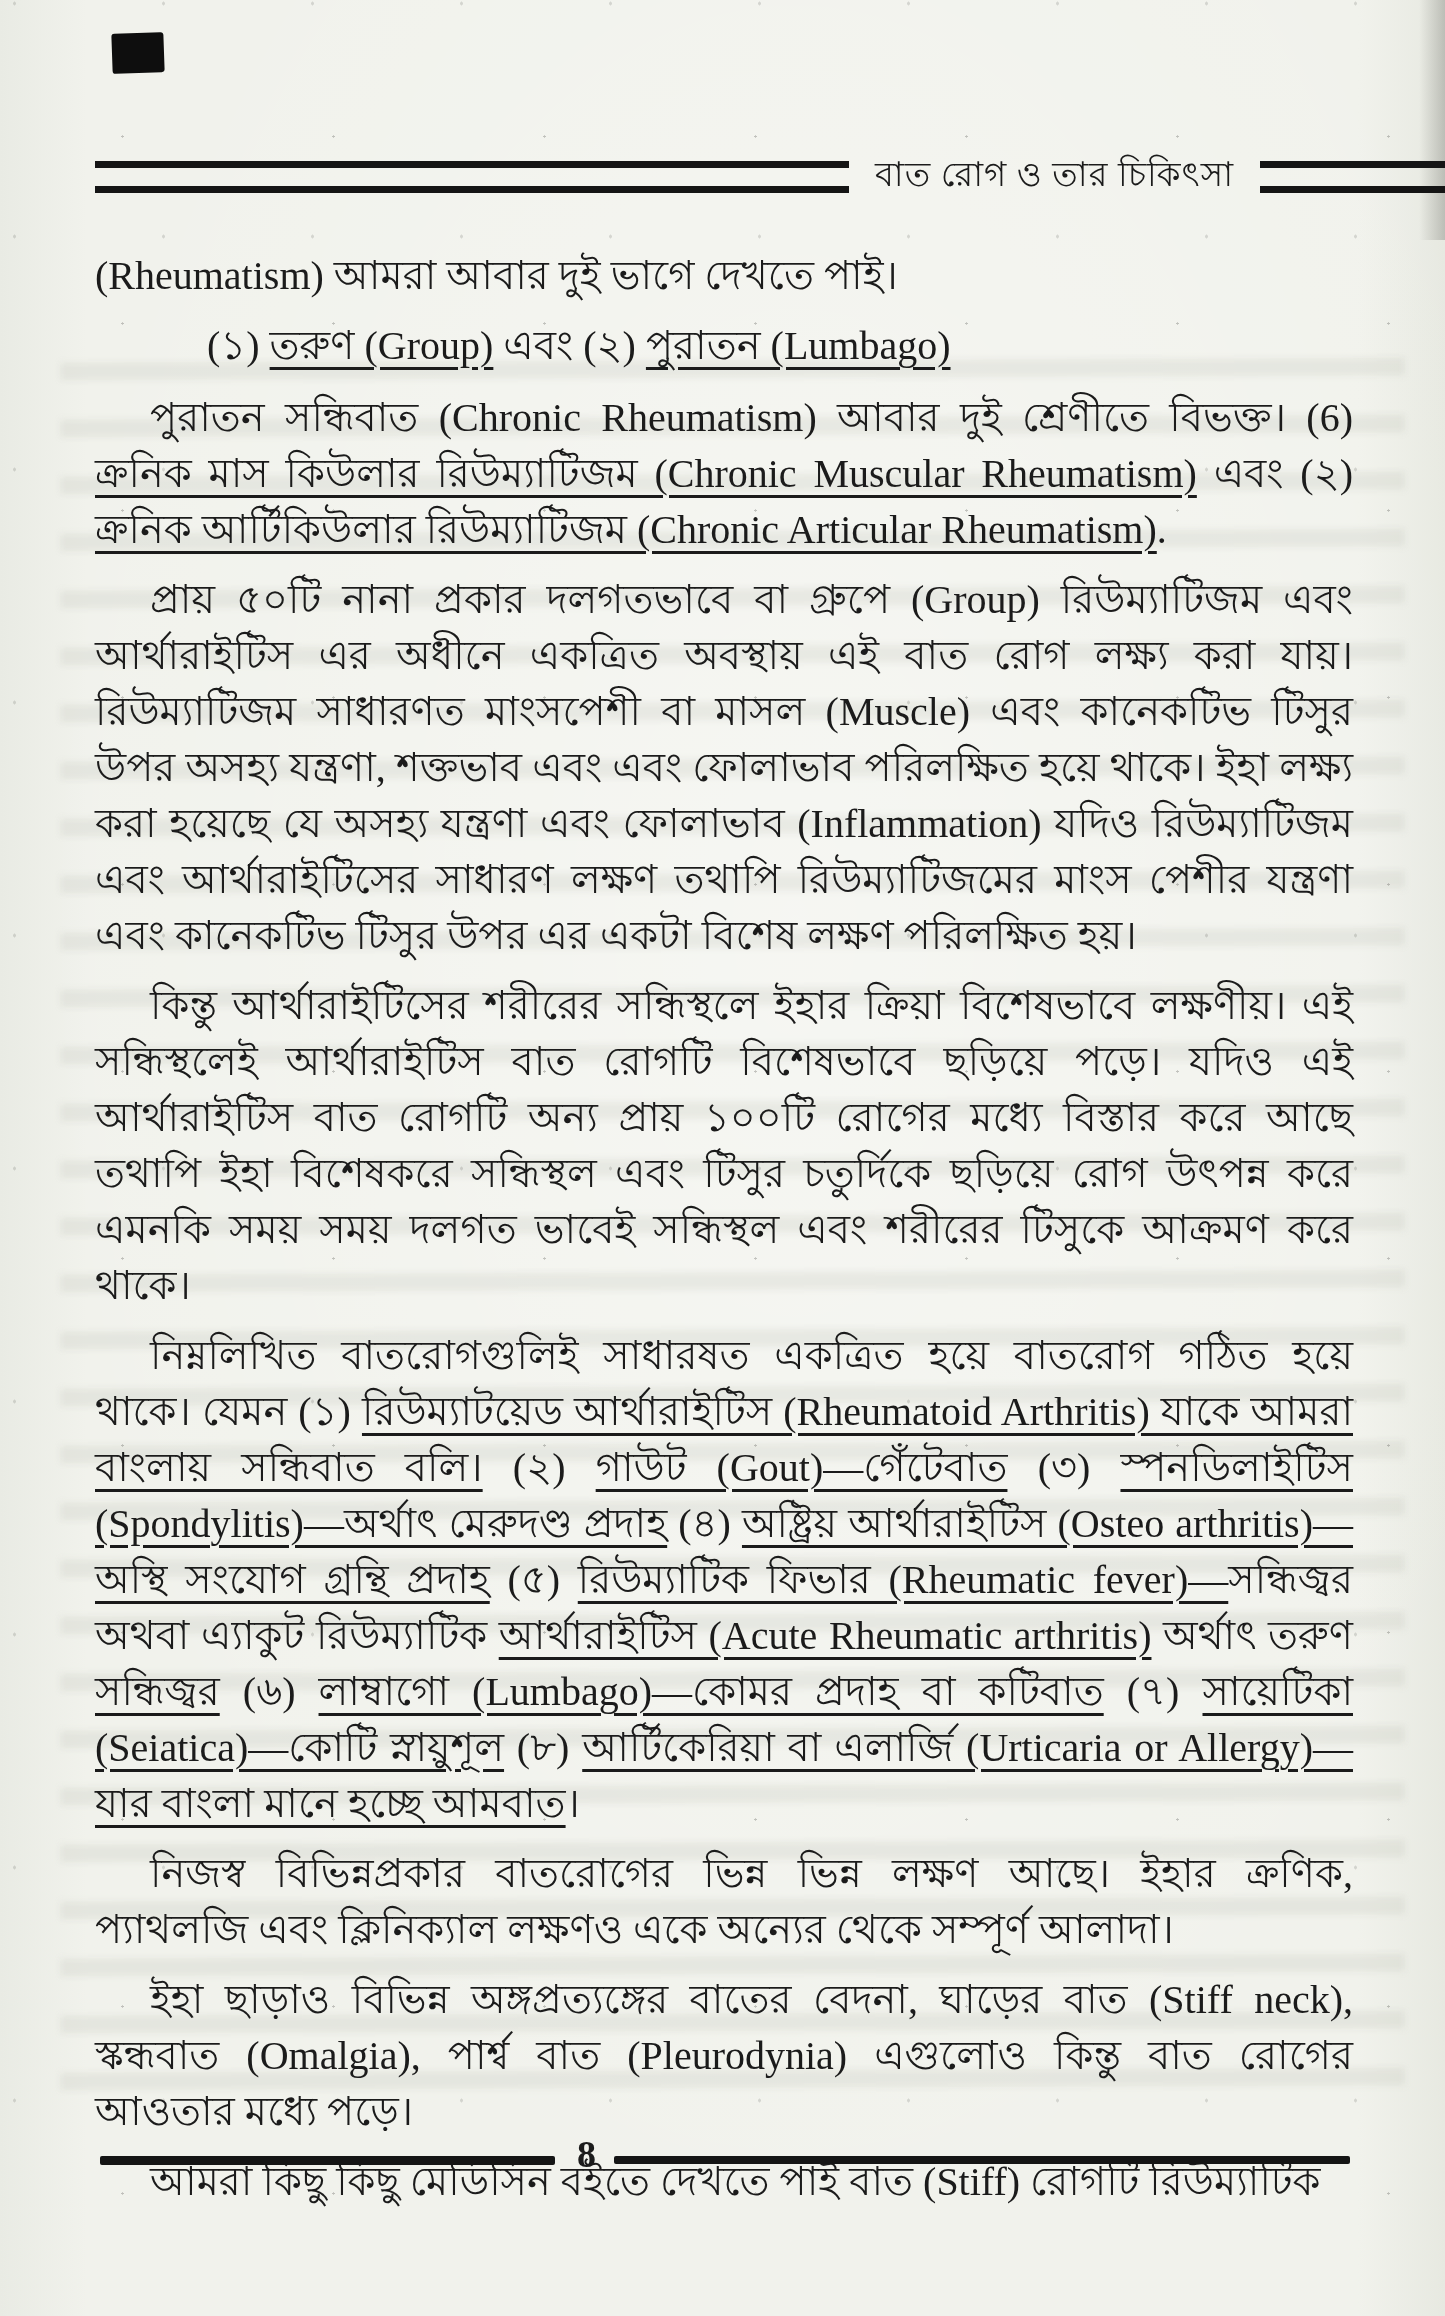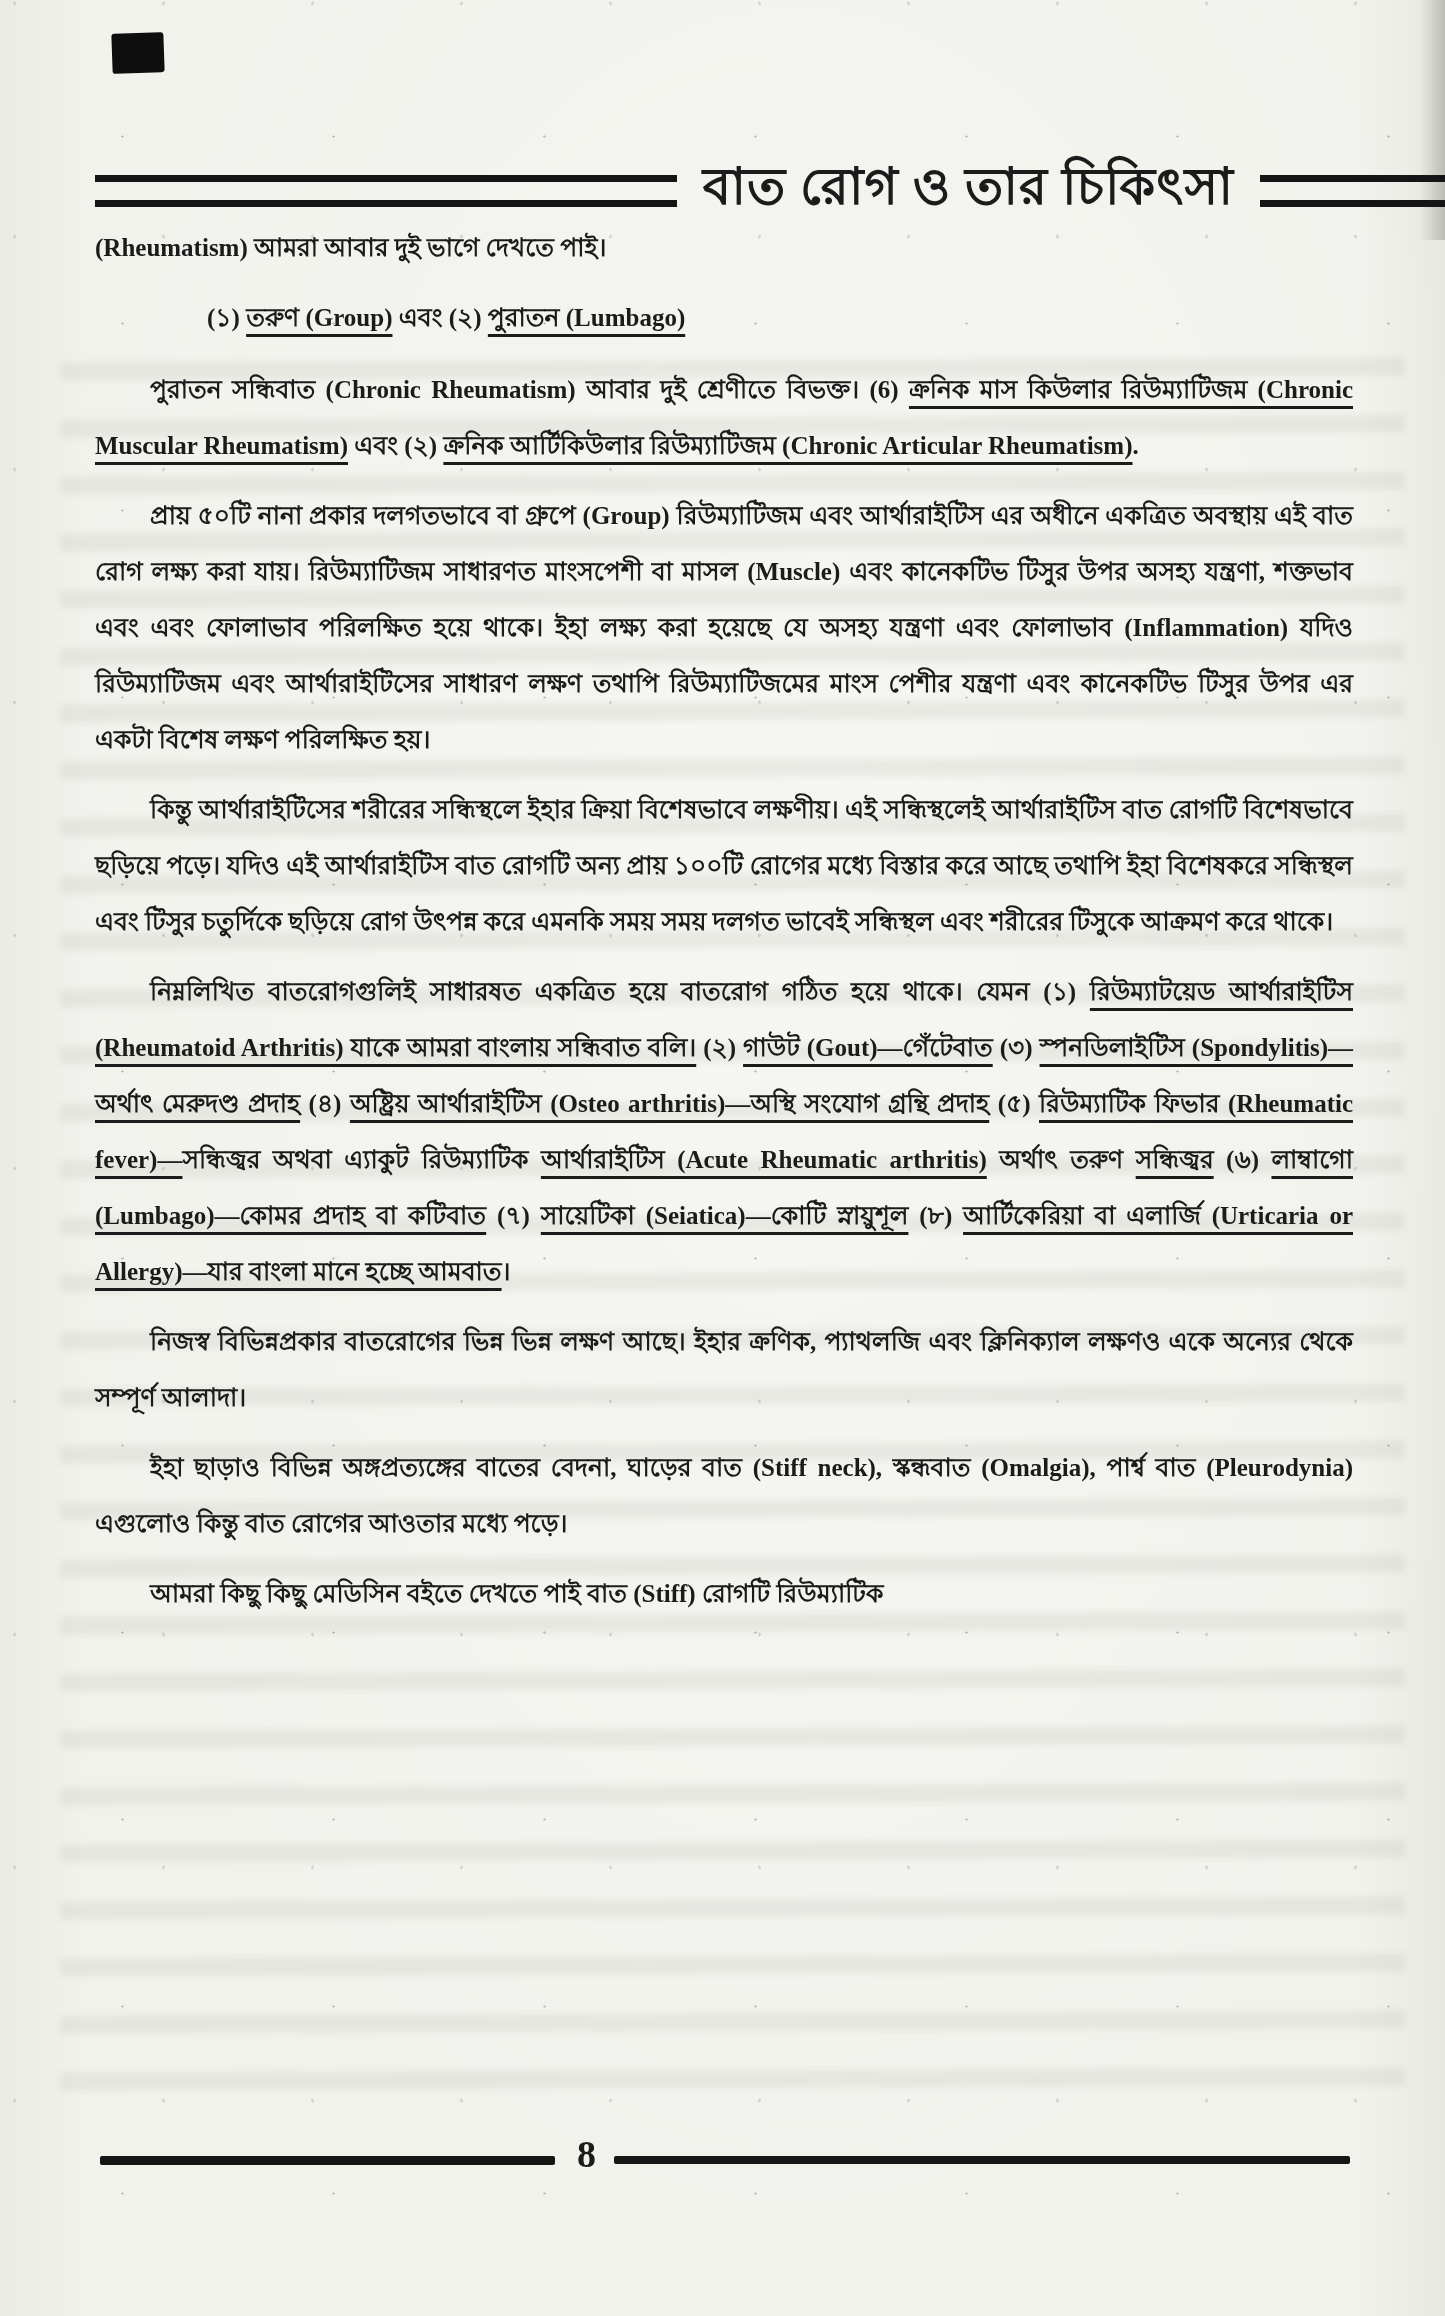--- a/index.html
+++ b/index.html
@@ -49,7 +49,7 @@
   .dline.right{flex:0 0 185px;}
   .header .title{
     flex:0 0 auto;padding:0 26px;
-    font-size:51px;font-weight:bold;letter-spacing:1px;white-space:nowrap;
+    font-size:34px;font-weight:normal;letter-spacing:1px;white-space:nowrap;
   }
   .content{
     position:absolute;top:220px;left:95px;width:1258px;

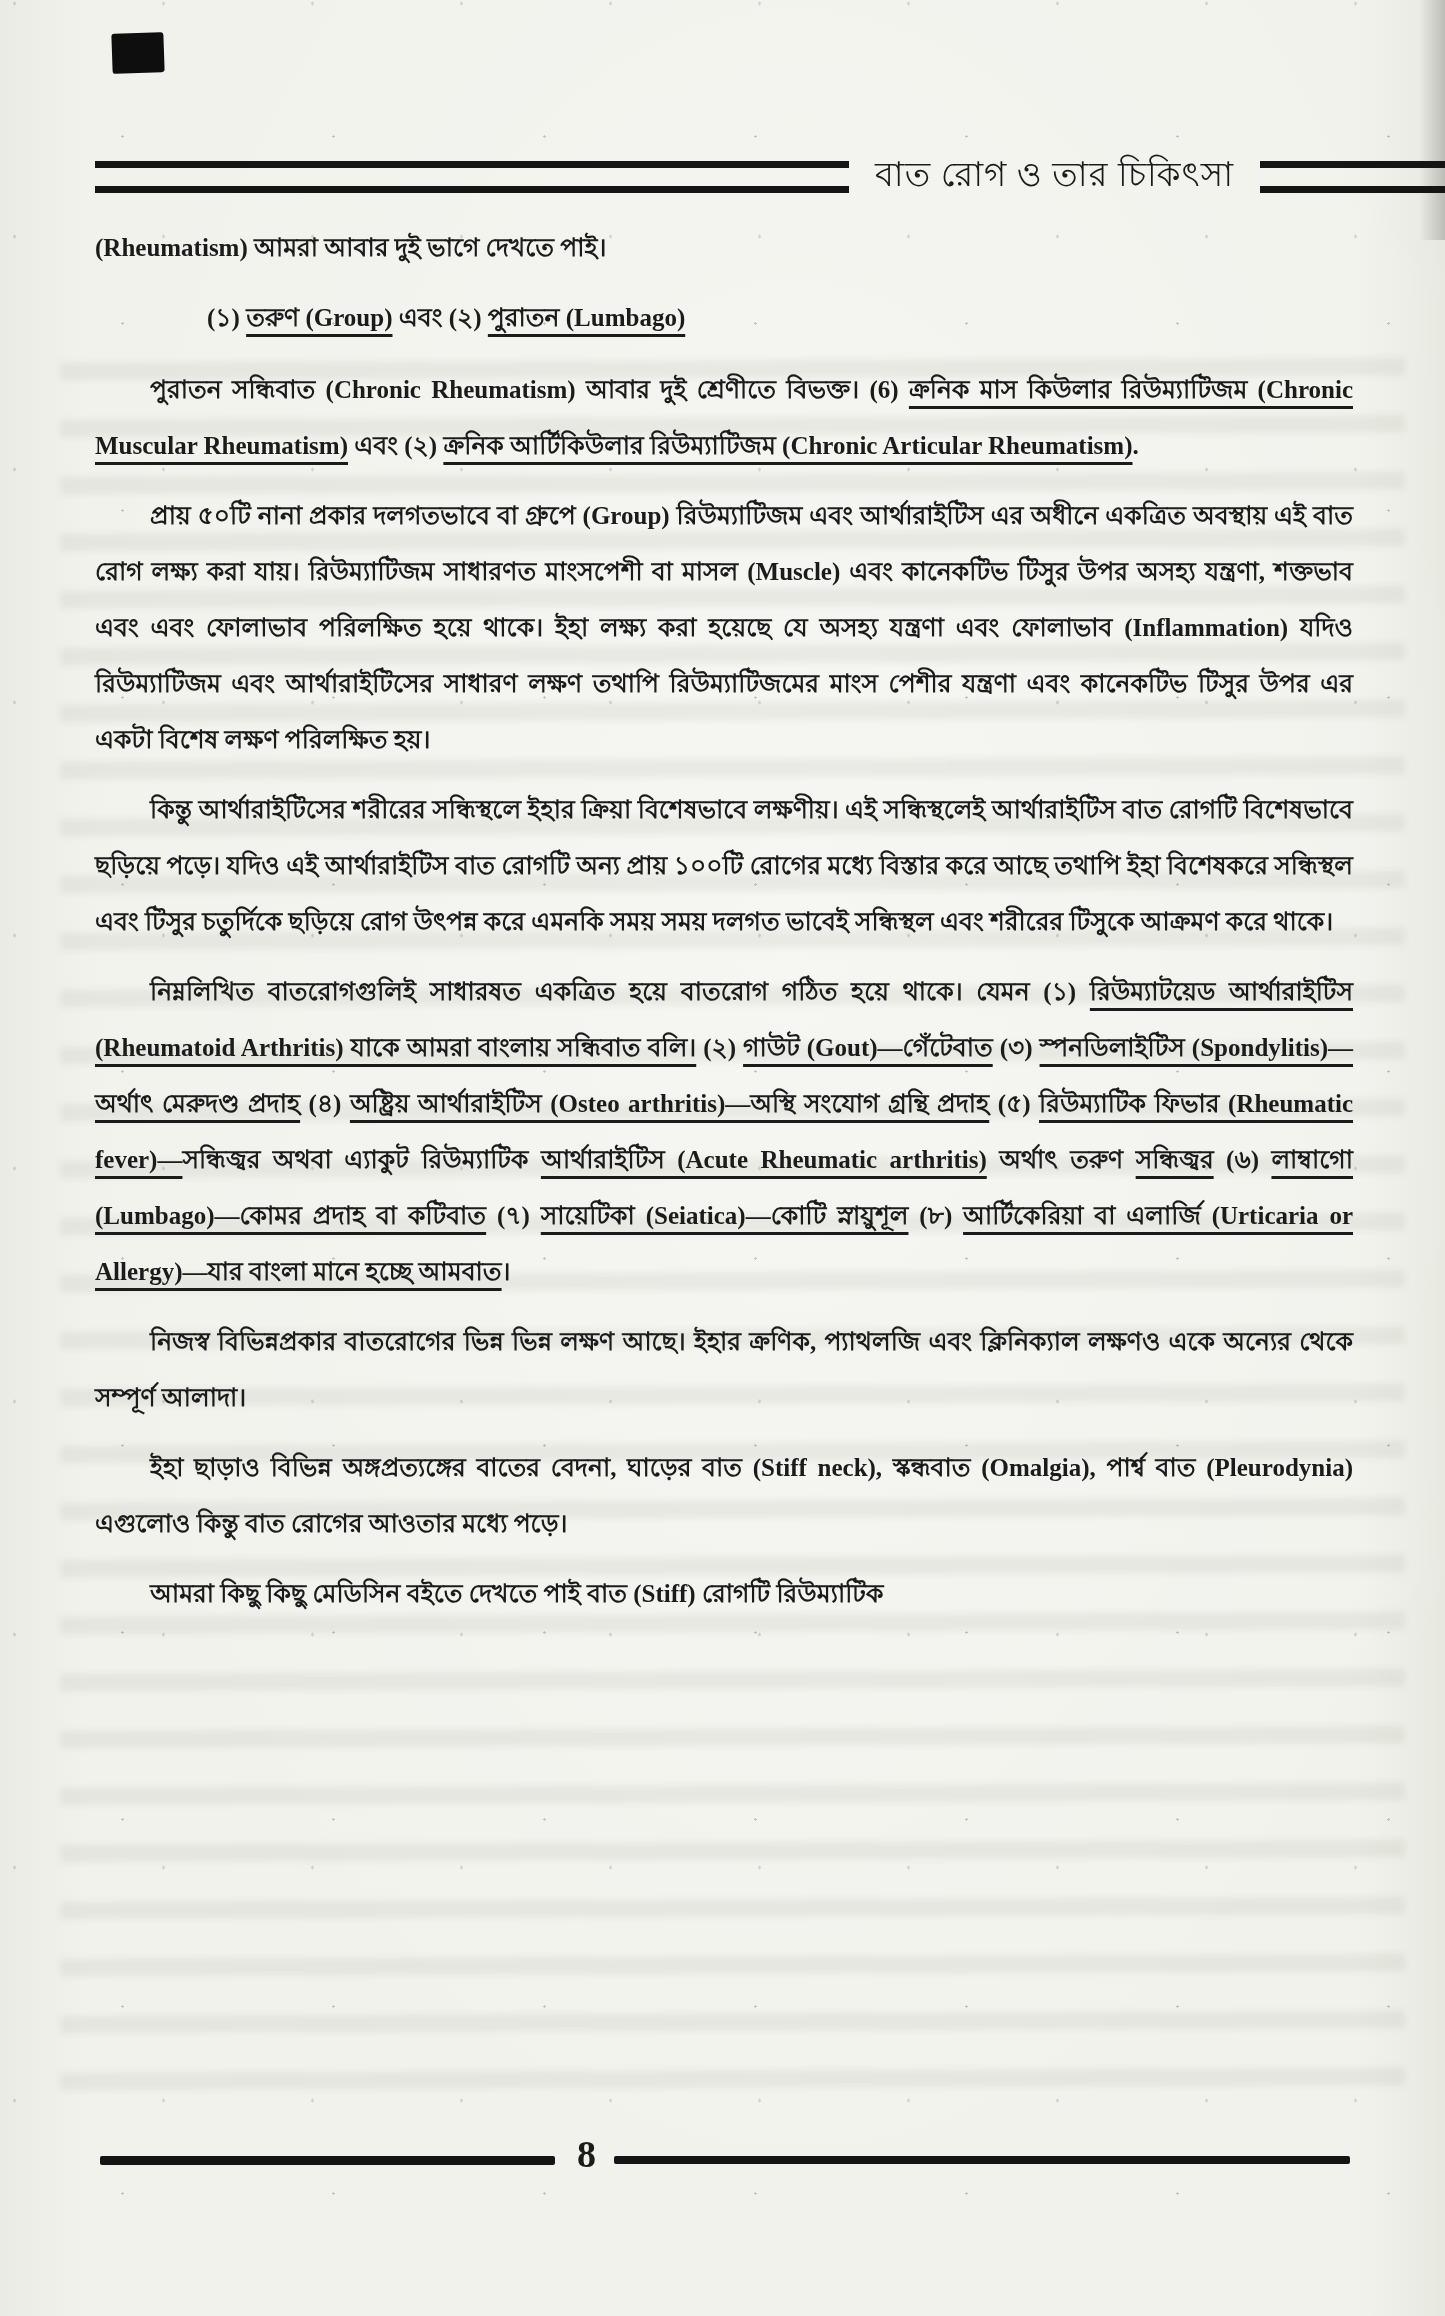--- a/index.html
+++ b/index.html
@@ -52,8 +52,8 @@
     font-size:34px;font-weight:normal;letter-spacing:1px;white-space:nowrap;
   }
   .content{
-    position:absolute;top:220px;left:95px;width:1258px;
-    font-size:25px;line-height:56px;text-align:justify;font-weight:bold;
+    position:absolute;top:248px;left:95px;width:1258px;
+    font-size:40px;line-height:56px;text-align:justify;
   }
   .para{margin:0 0 14px 0;text-indent:55px;}
   .para.cont{text-indent:0;}

